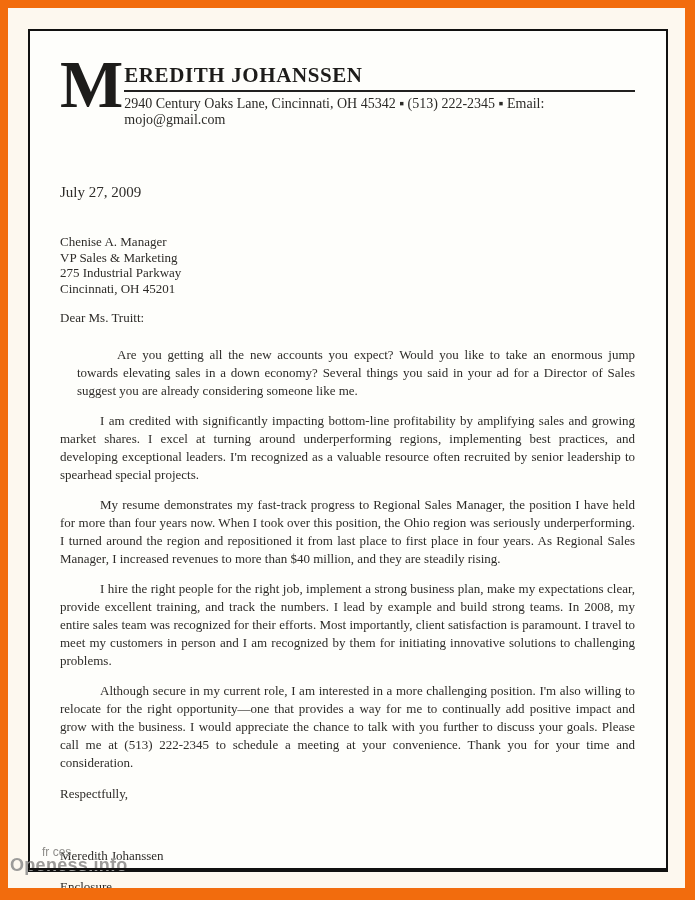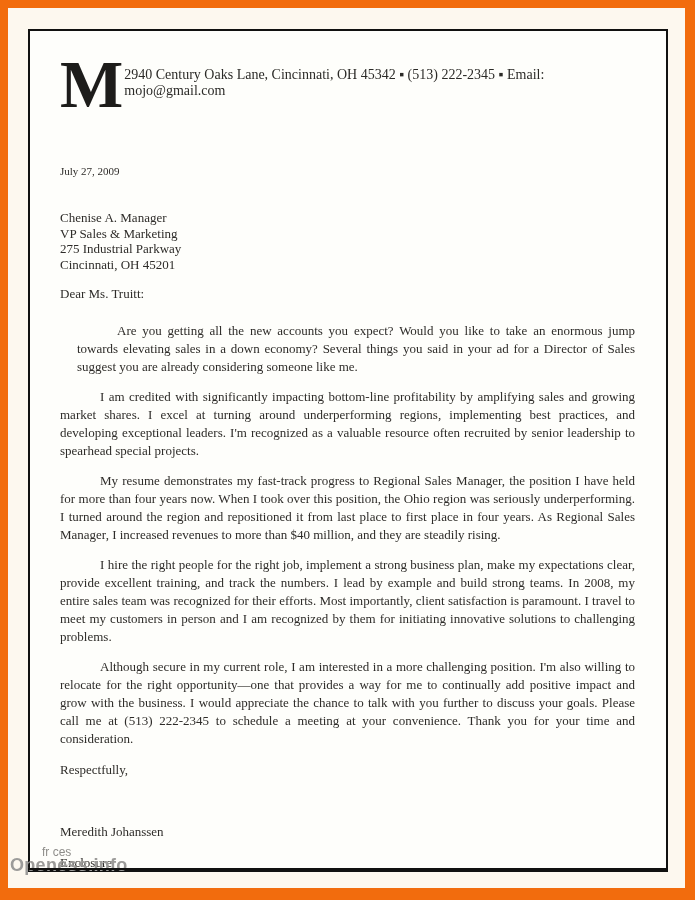--- a/index.html
+++ b/index.html
@@ -107,6 +107,7 @@
     <div class="letterhead">
       <div class="dropcap">M</div>
       <div class="lh-right">
+        <div class="lh-name">EREDITH JOHANSSEN</div>
         <div class="lh-address">2940 Century Oaks Lane, Cincinnati, OH 45342 ▪ (513) 222-2345 ▪ Email: mojo@gmail.com</div>
       </div>
     </div>

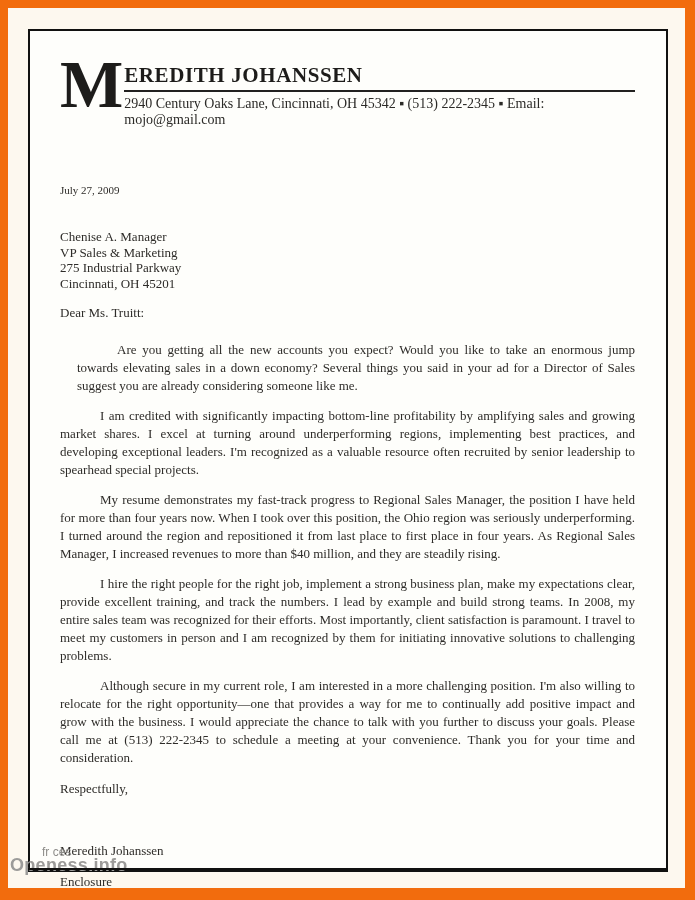--- a/index.html
+++ b/index.html
@@ -57,7 +57,7 @@
     color: #2b2a27;
   }
   
-  .date { margin-top: 56px; font-size: 11px; }
+  .date { margin-top: 56px; font-size: 15px; }
   .recipient { margin-top: 33px; font-size: 13px; line-height: 15.5px; }
   .salutation { margin-top: 14px; font-size: 13px; }
   .para {

